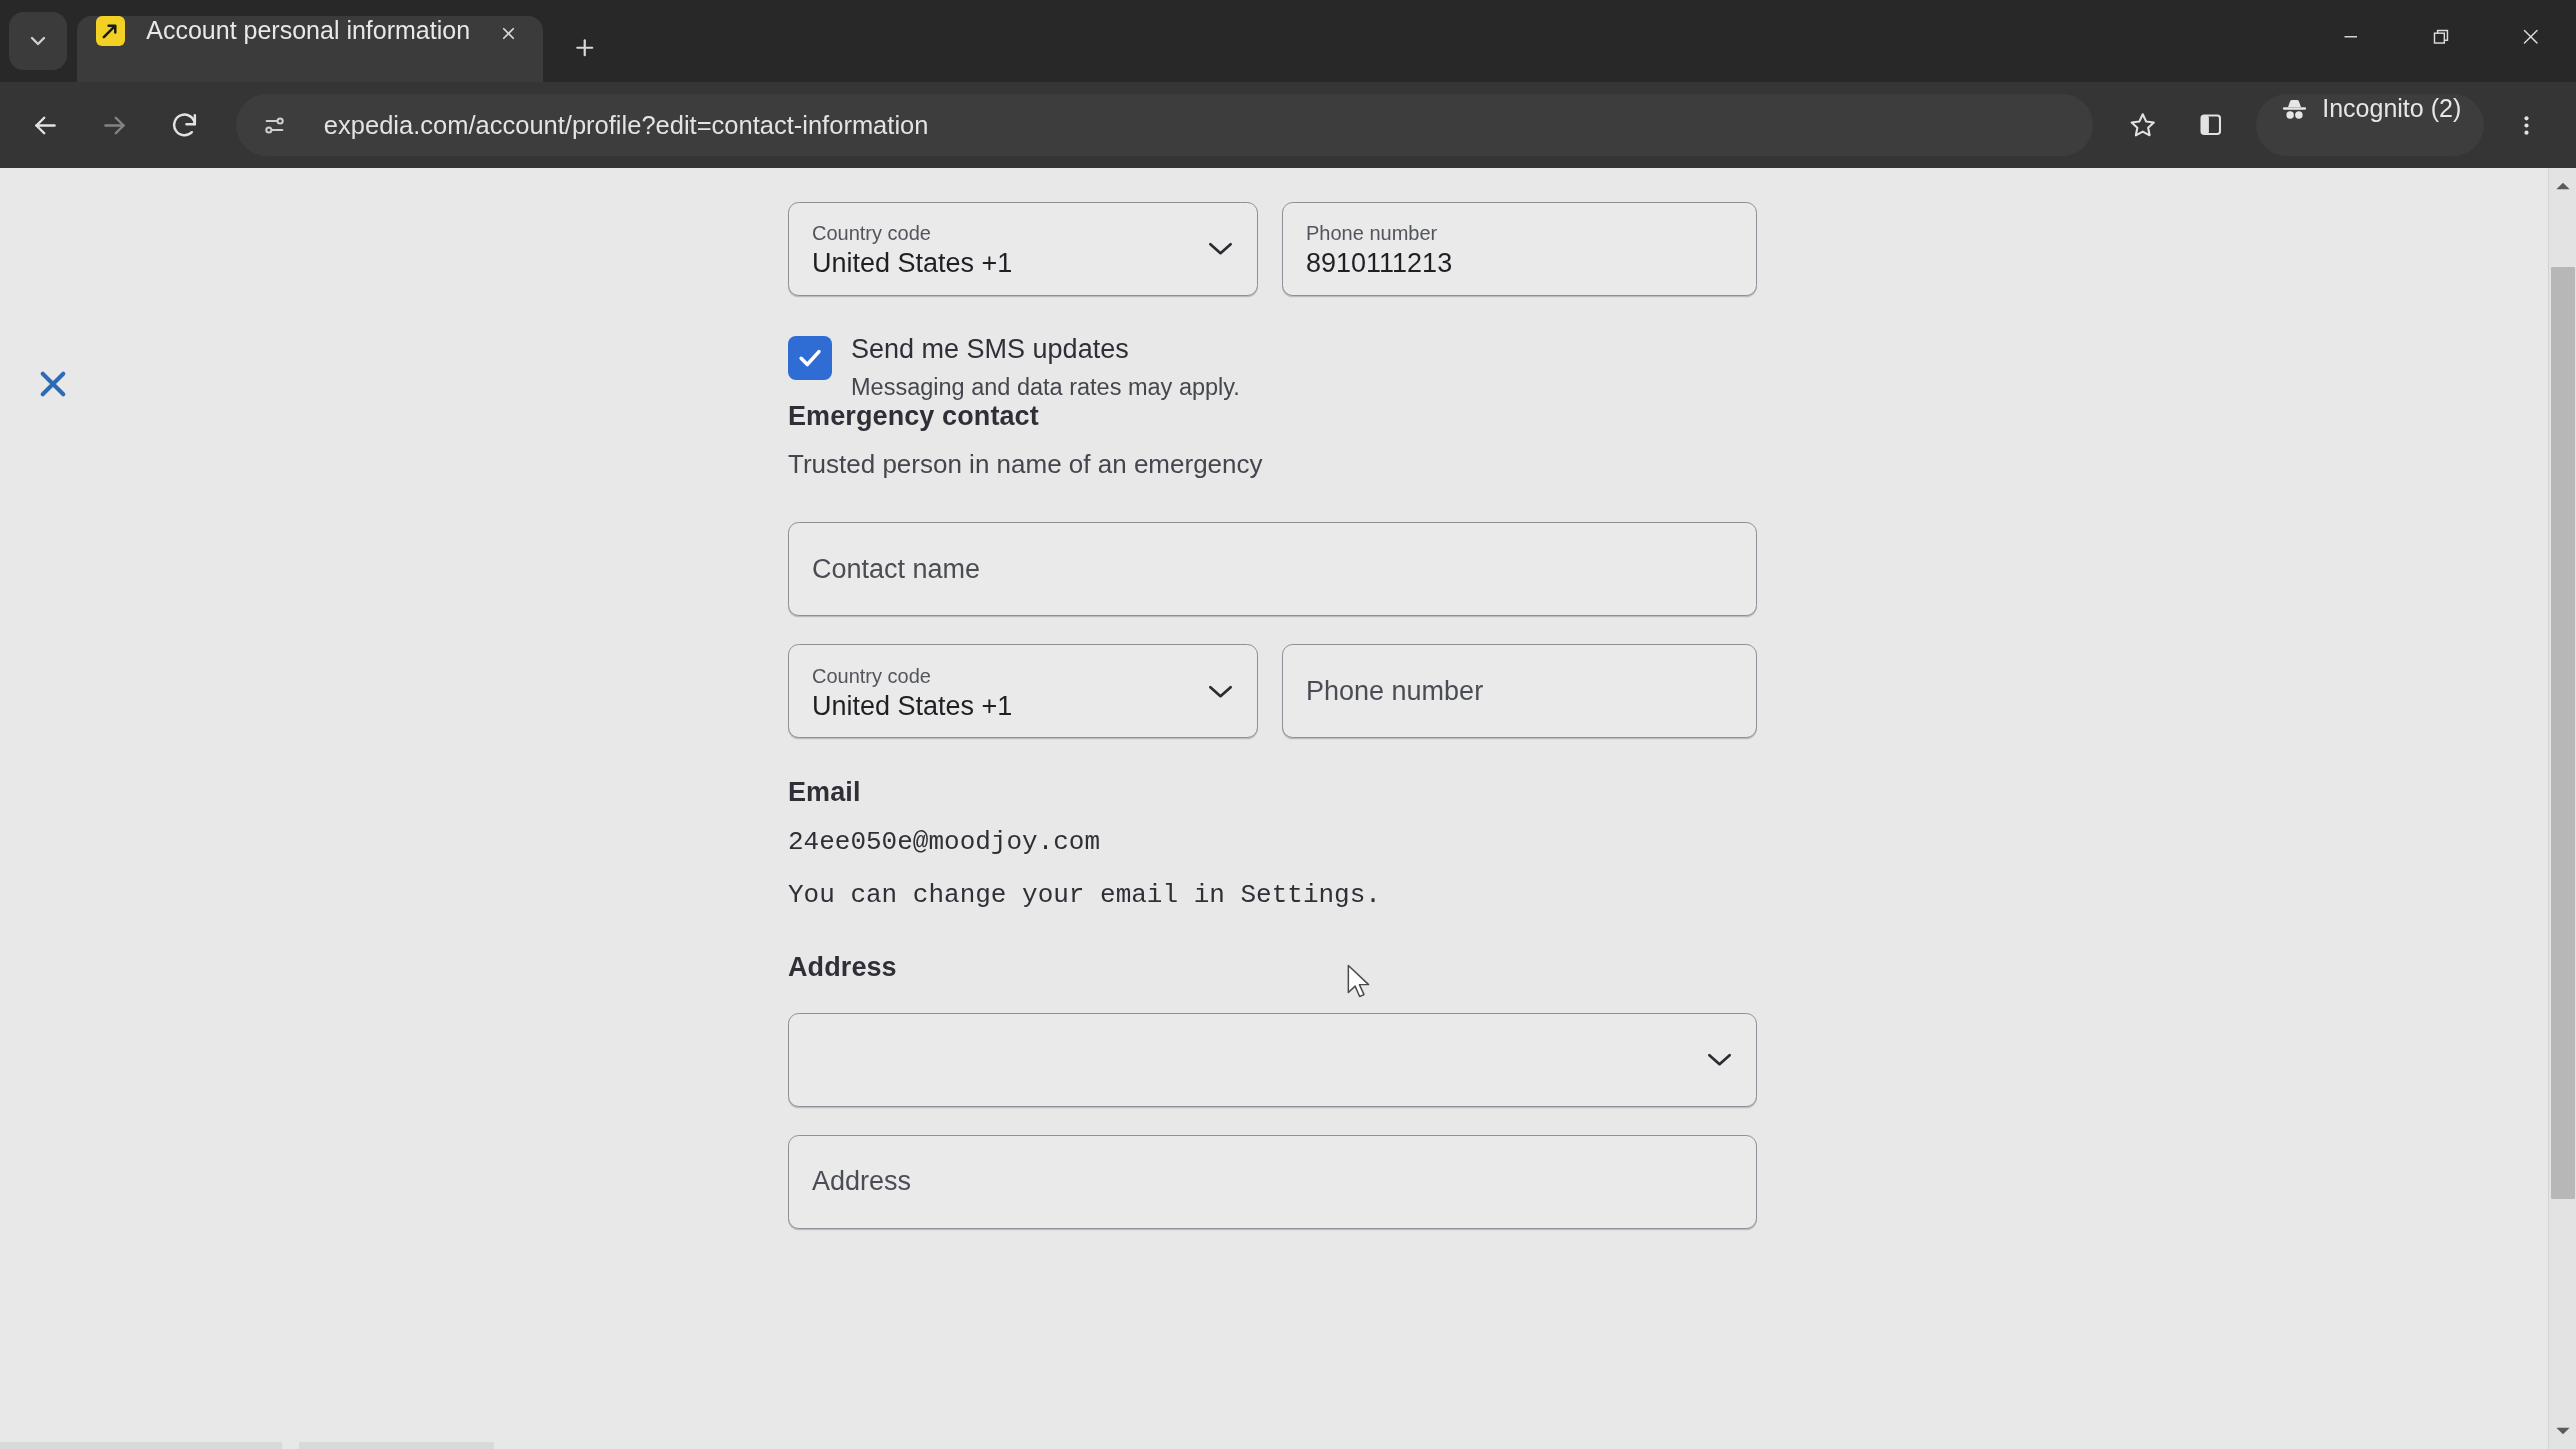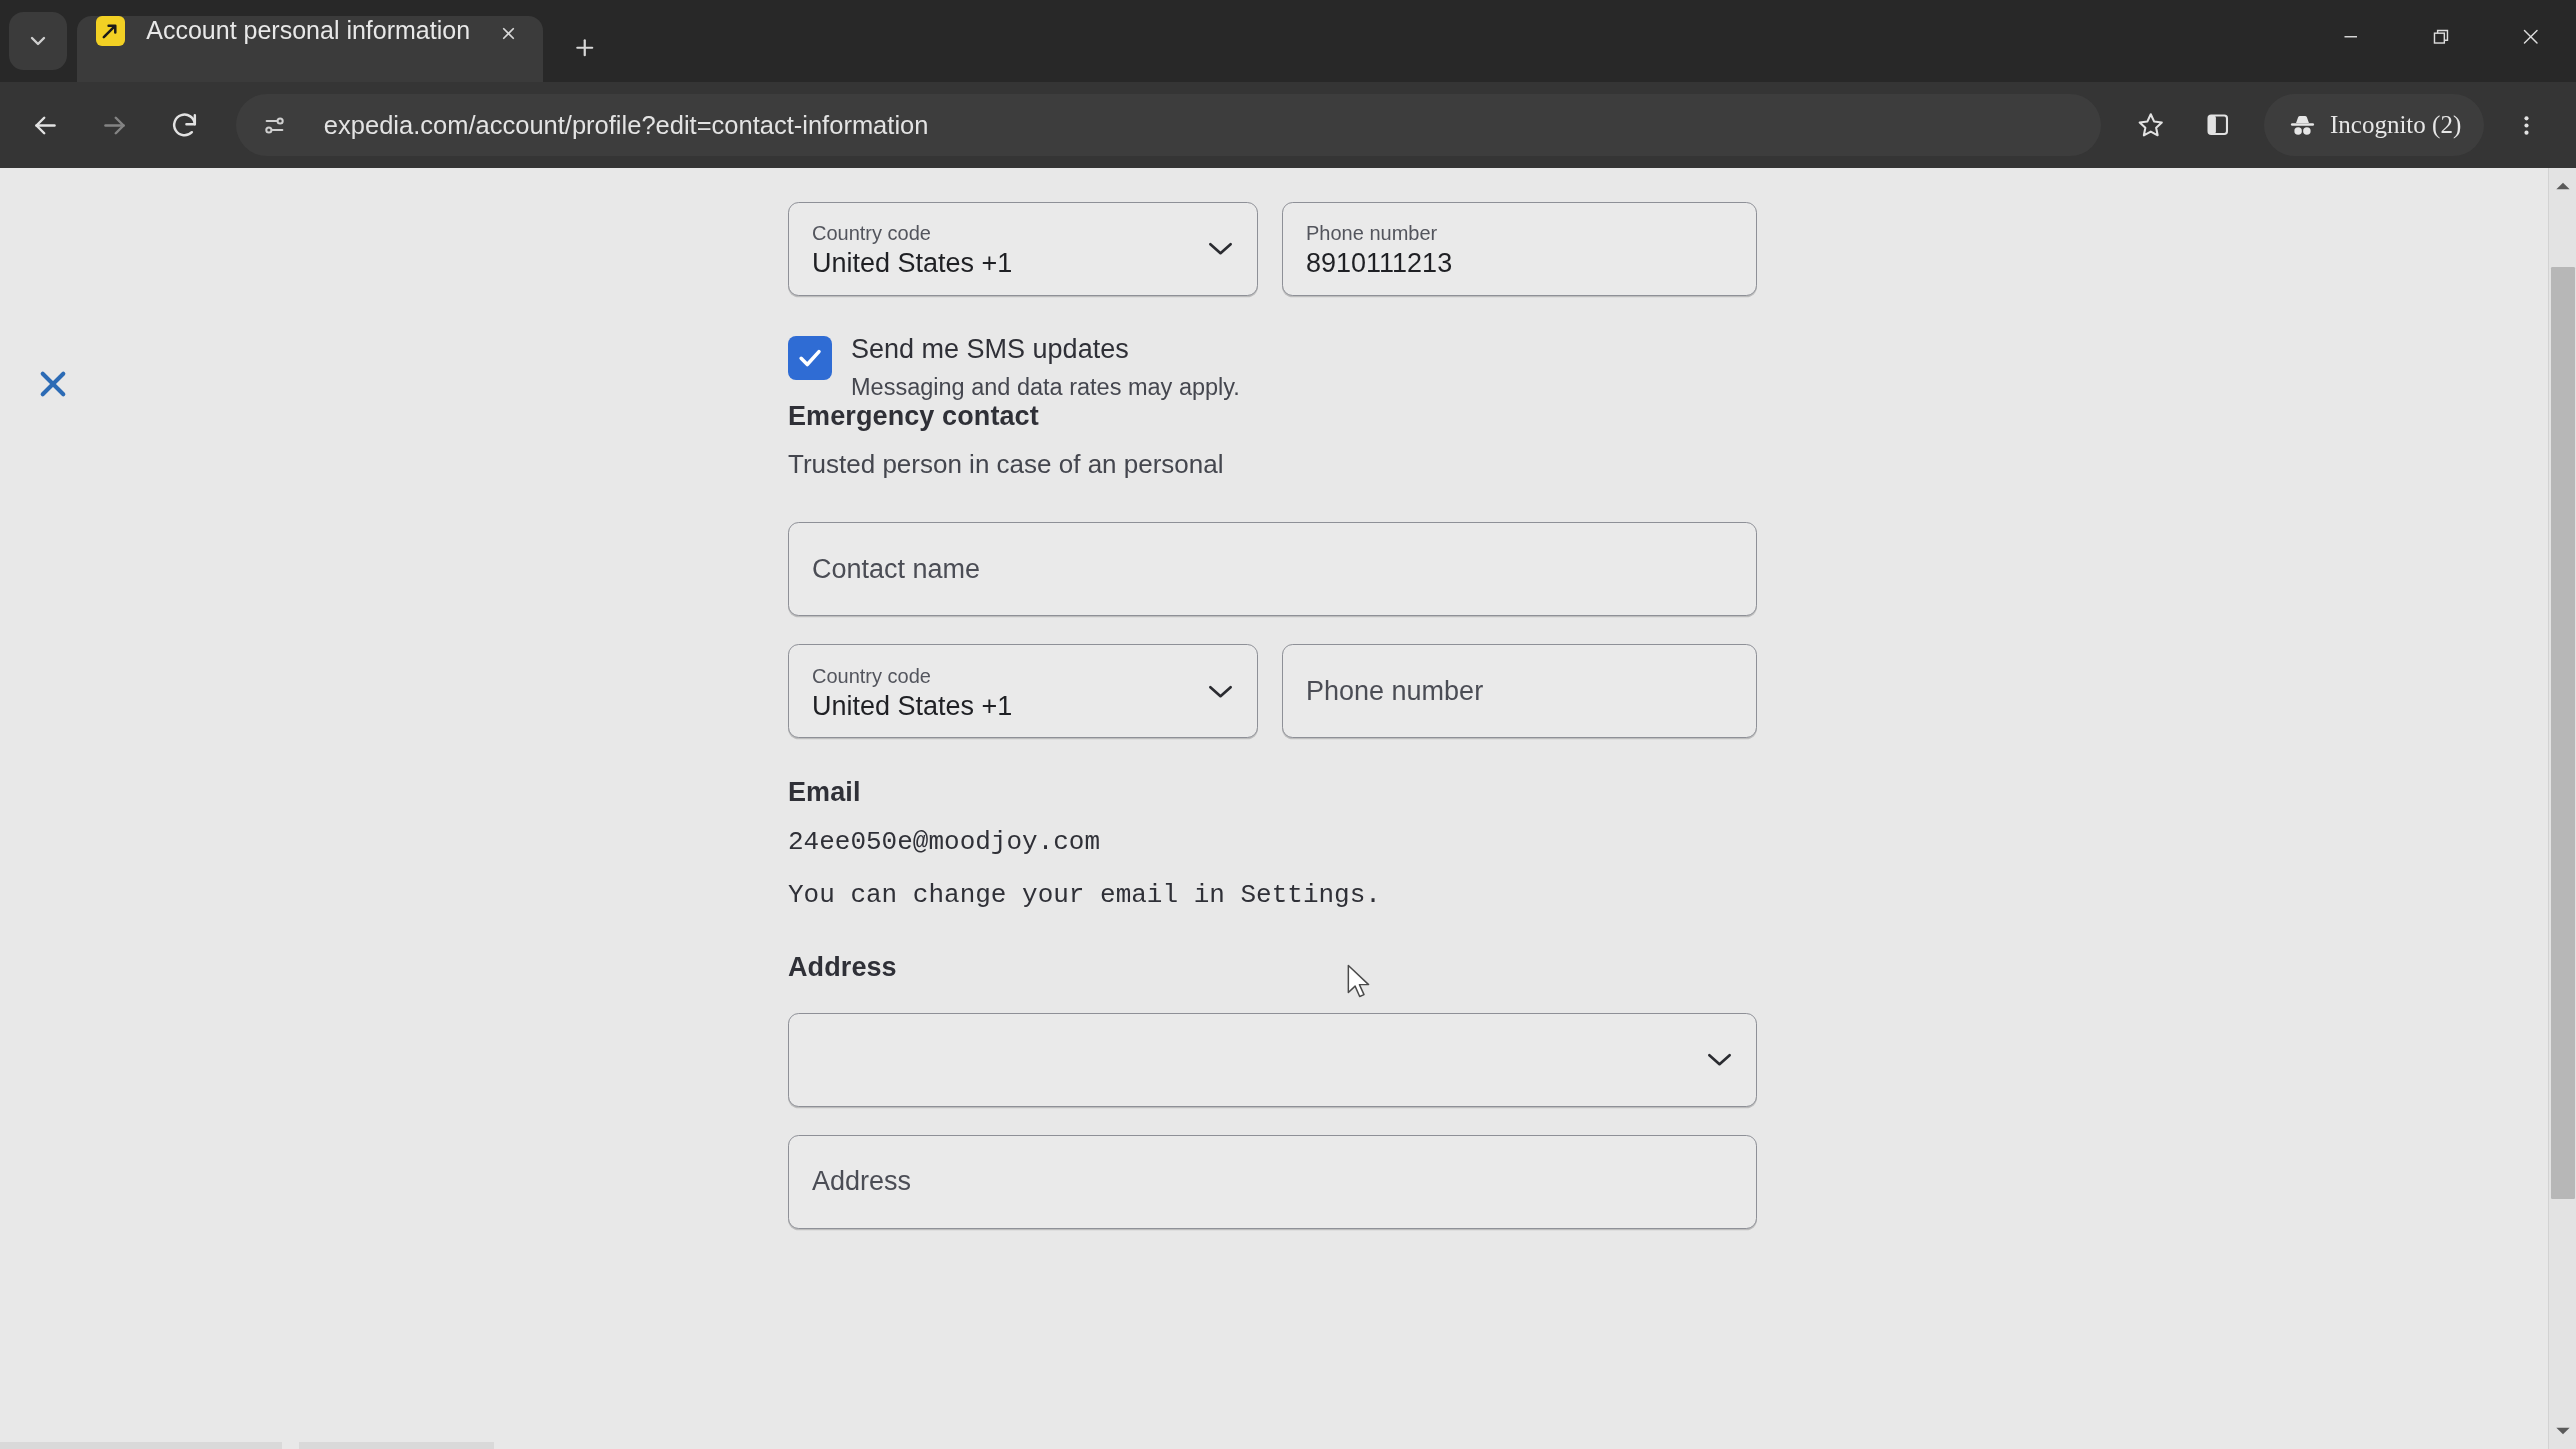--- a/index.html
+++ b/index.html
@@ -152,12 +152,11 @@
     background: #3d3d3d;
     border-radius: 31px;
     display: flex;
-    align-items: center;
+    align-items: flex-start;
     gap: 12px;
     padding: 0 23px;
     margin-left: 9.4px;
     flex: 0 0 auto;
-    font-family: Liberation Serif, serif;
   }
   .incognito-pill svg { width: 31px; height: 31px; }
   .incognito-pill span { color: #e6e6e6; font-size: 25px; white-space: nowrap; }

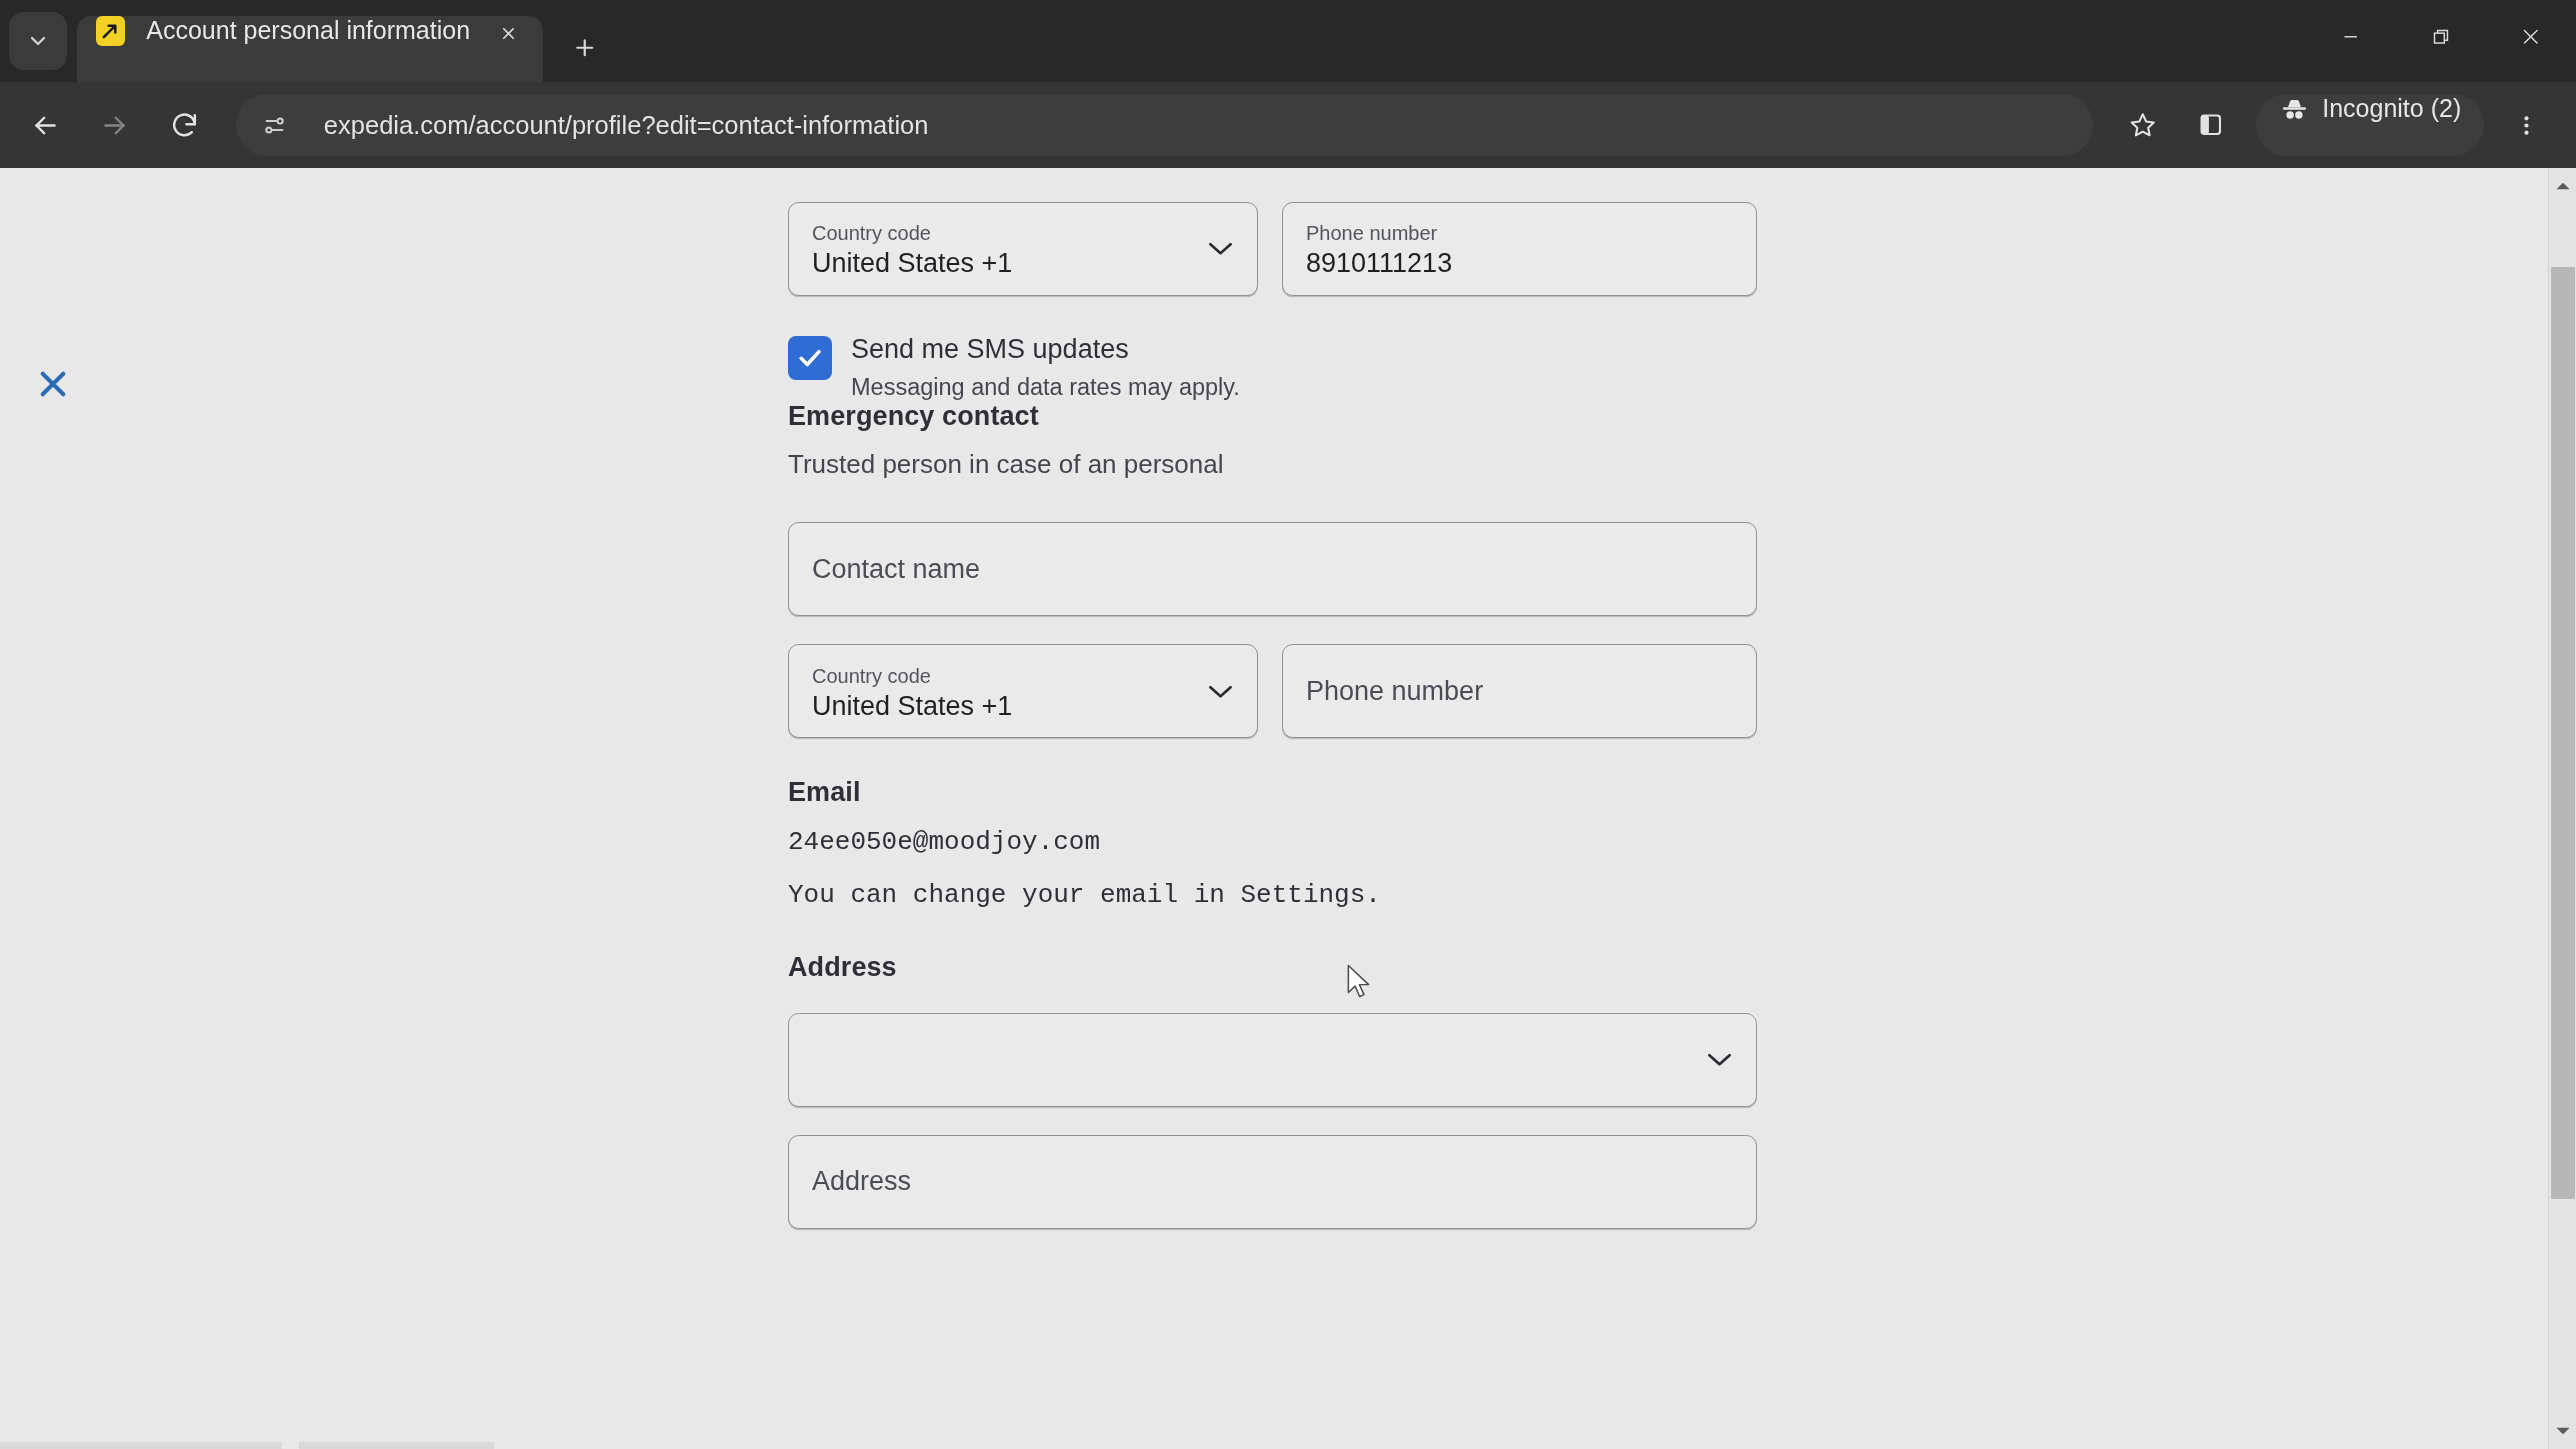--- a/index.html
+++ b/index.html
@@ -479,7 +479,7 @@
       </div>
 
       <div class="sec-title" style="">Emergency contact</div>
-      <div class="sec-sub" style="margin-top:17.4px;">Trusted person in case of an personal</div>
+      <div class="sec-sub" style="margin-top:17.4px;">Trusted person in name of an emergency</div>
 
       <div class="field full" style="margin-top:42px;">
         <div class="field-placeholder">Contact name</div>

